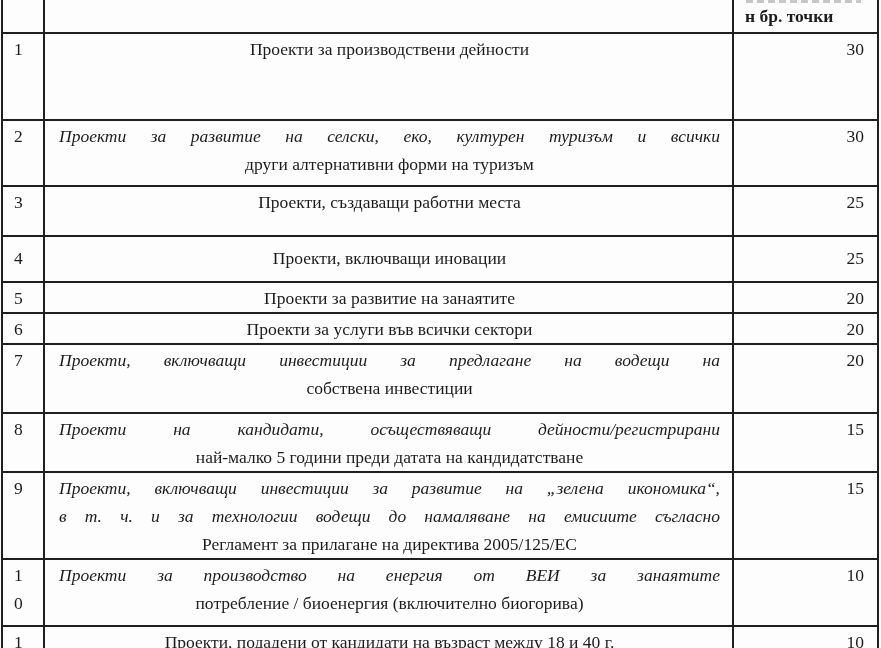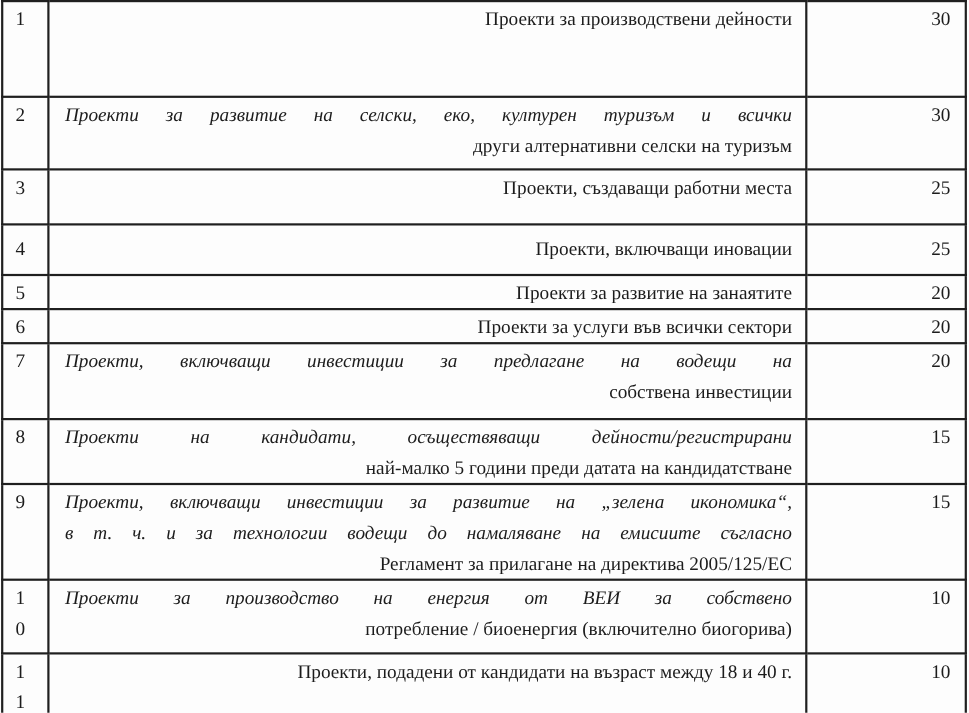--- a/index.html
+++ b/index.html
@@ -79,6 +79,14 @@
         <col class="c3">
       </colgroup>
     <tbody>
+      <tr class="r-header">
+        <td class="c-num"></td>
+        <td class="c-text"></td>
+        <td class="header-pts">
+          <span class="smudge"></span>
+          <span>н бр. точки</span>
+        </td>
+      </tr>
 
       <tr class="r1">
         <td class="c-num">1</td>

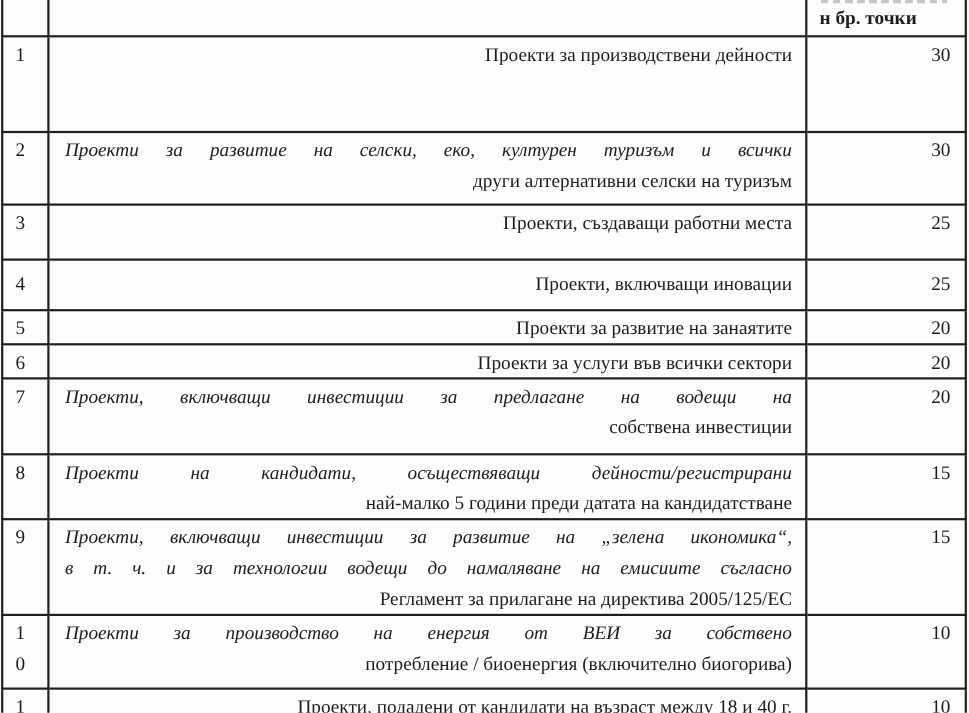--- a/index.html
+++ b/index.html
@@ -65,7 +65,7 @@
     background: repeating-linear-gradient(90deg, #9a9a9a 0 7px, #fdfdfd 7px 11px);
     opacity: 0.55;
   }
-  .ln { text-align: right; }
+  .ln { text-align: center; }
   .ln.j { text-align: justify; text-align-last: justify; font-style: italic; }
 </style>
 </head>

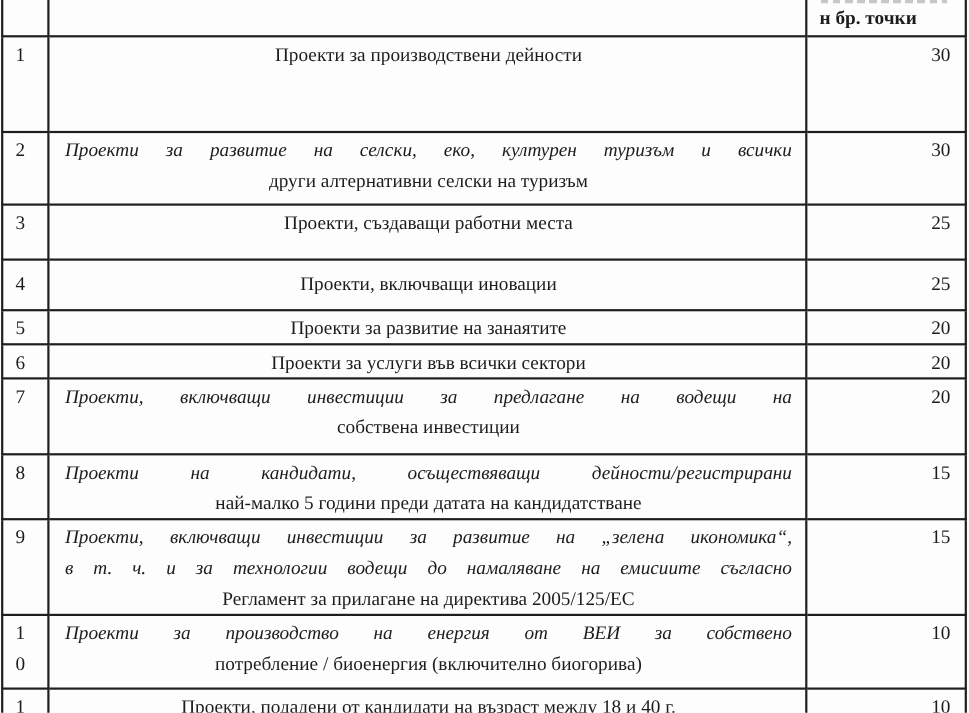--- a/index.html
+++ b/index.html
@@ -100,7 +100,7 @@
         <td class="c-num">2</td>
         <td class="c-text">
           <div class="ln j">Проекти за развитие на селски, еко, културен туризъм и всички</div>
-          <div class="ln">други алтернативни селски на туризъм</div>
+          <div class="ln">други алтернативни форми на туризъм</div>
         </td>
         <td class="c-pts">30</td>
       </tr>

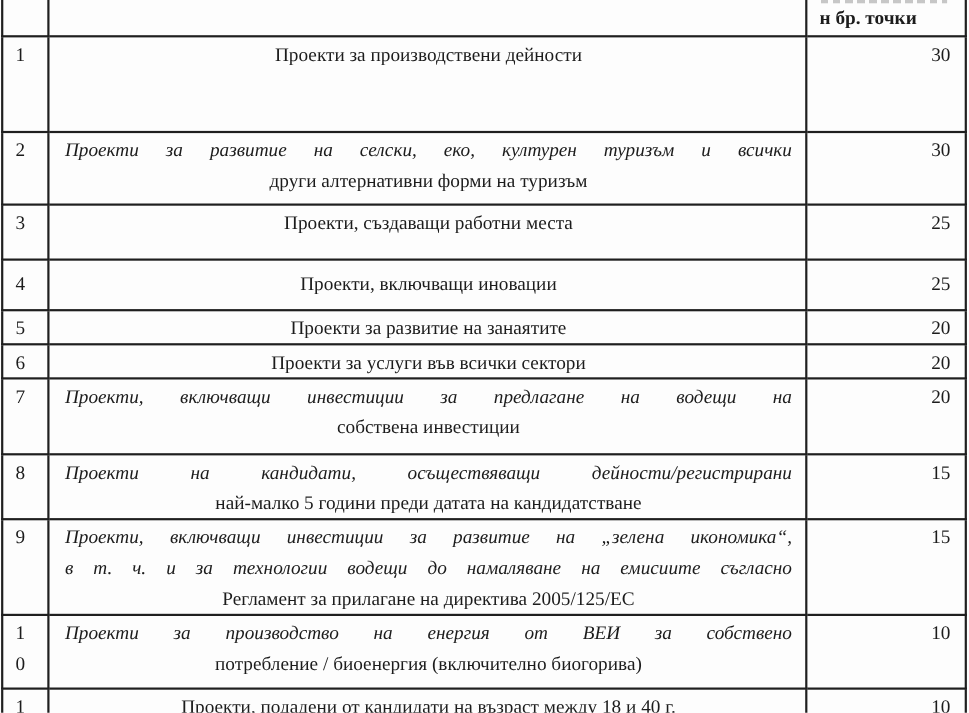--- a/index.html
+++ b/index.html
@@ -168,7 +168,7 @@
       <tr class="r10">
         <td class="c-num">10</td>
         <td class="c-text">
-          <div class="ln j">Проекти за производство на енергия от ВЕИ за собствено</div>
+          <div class="ln j">Проекти за производство на енергия от ВЕИ за занаятите</div>
           <div class="ln">потребление / биоенергия (включително биогорива)</div>
         </td>
         <td class="c-pts">10</td>

